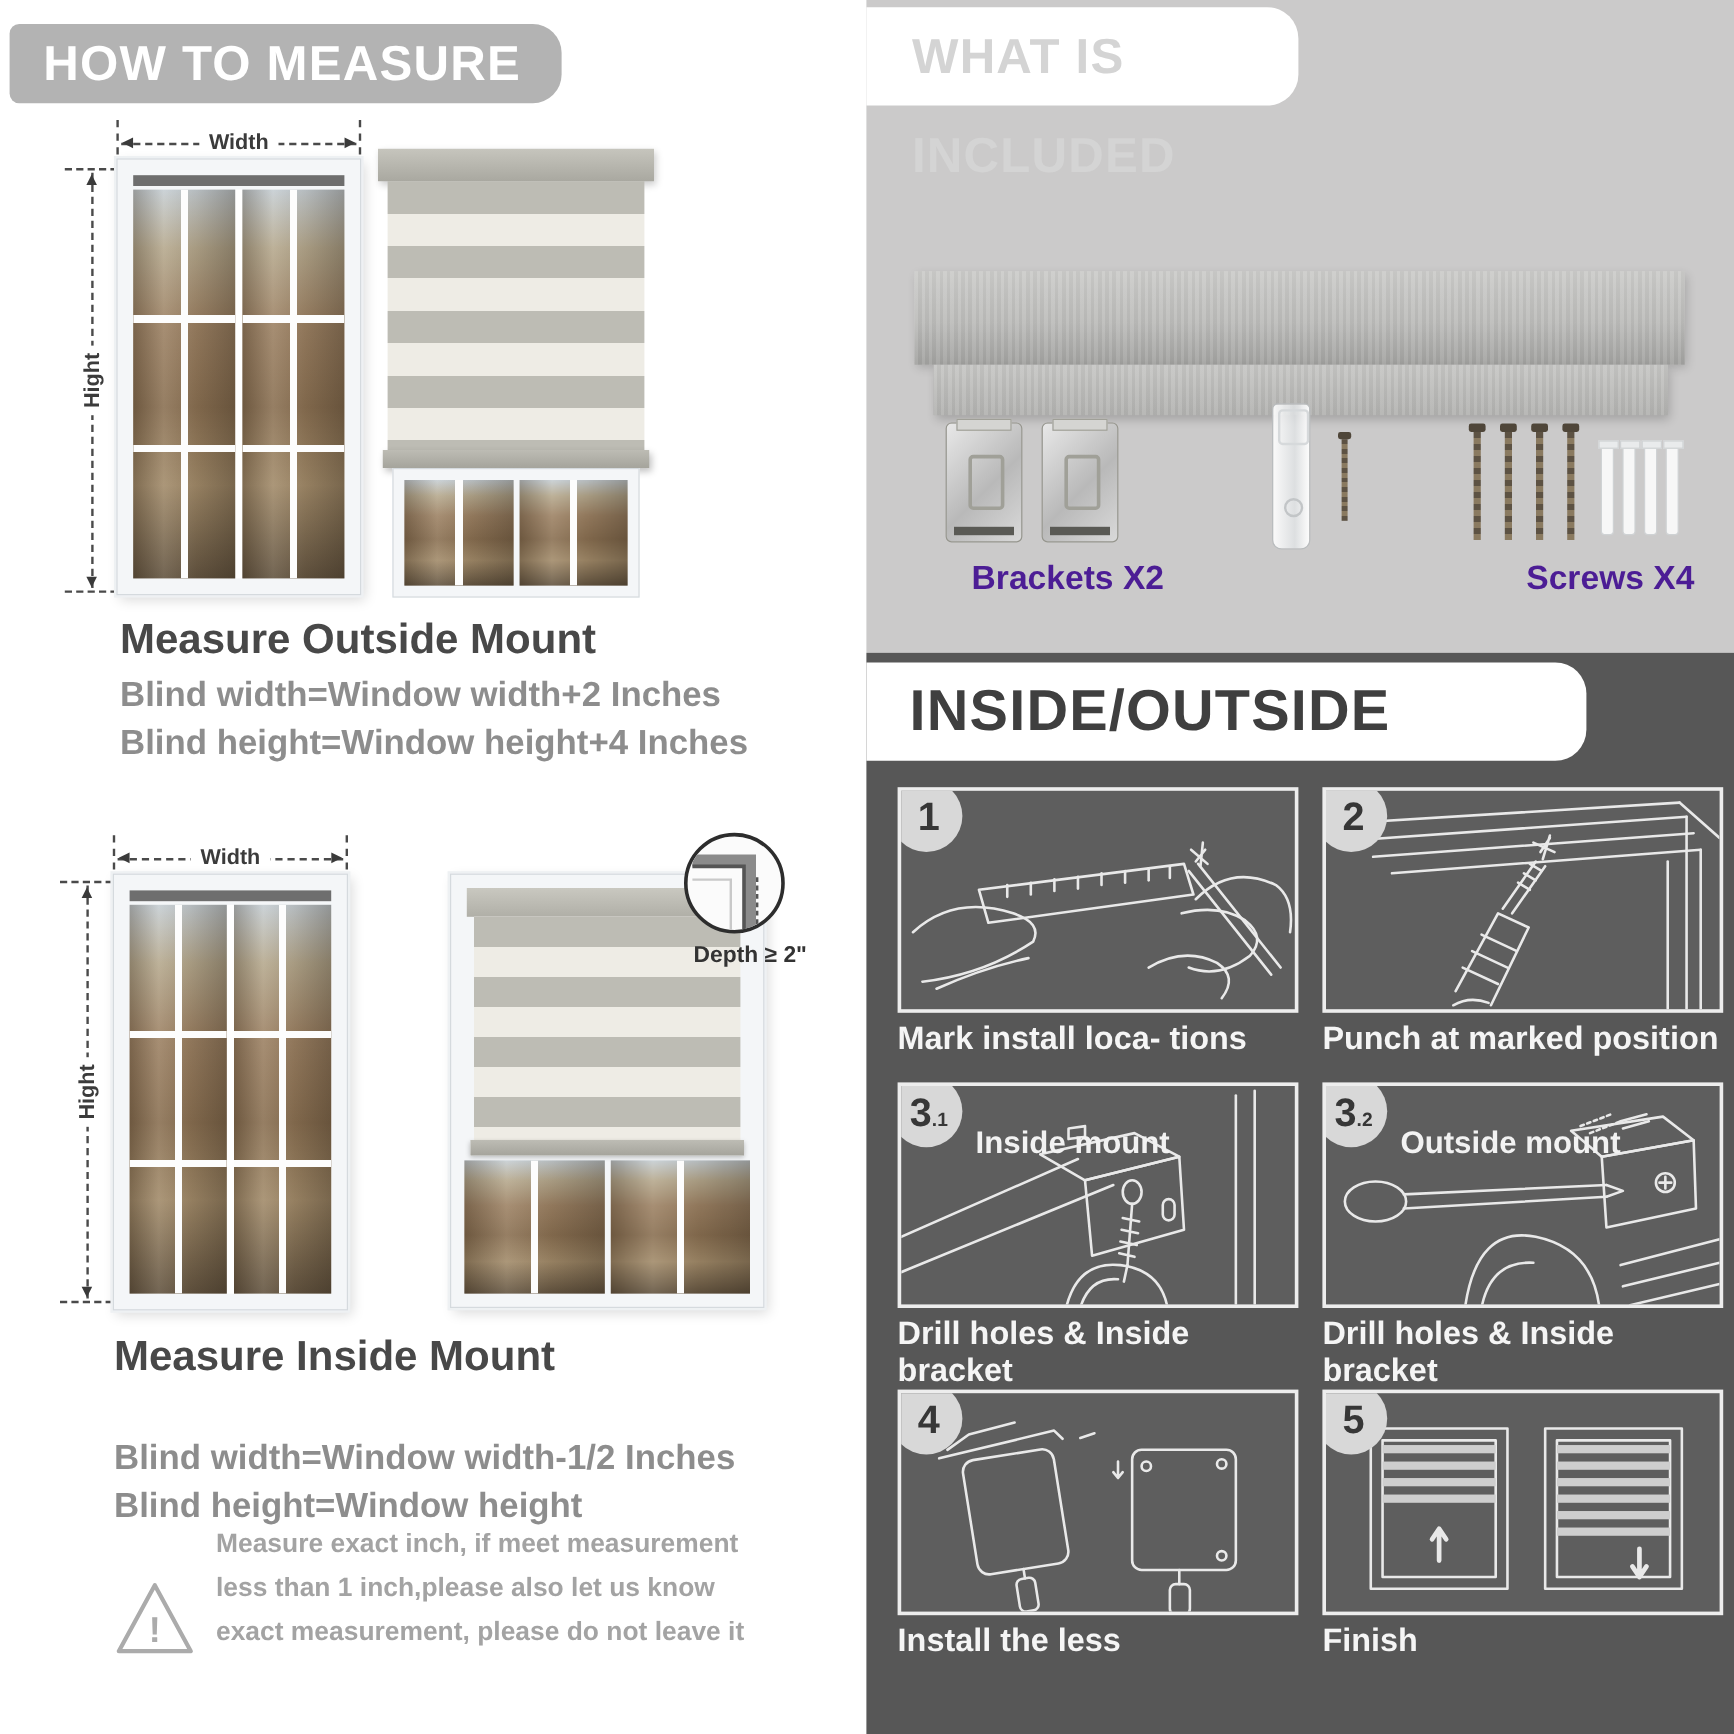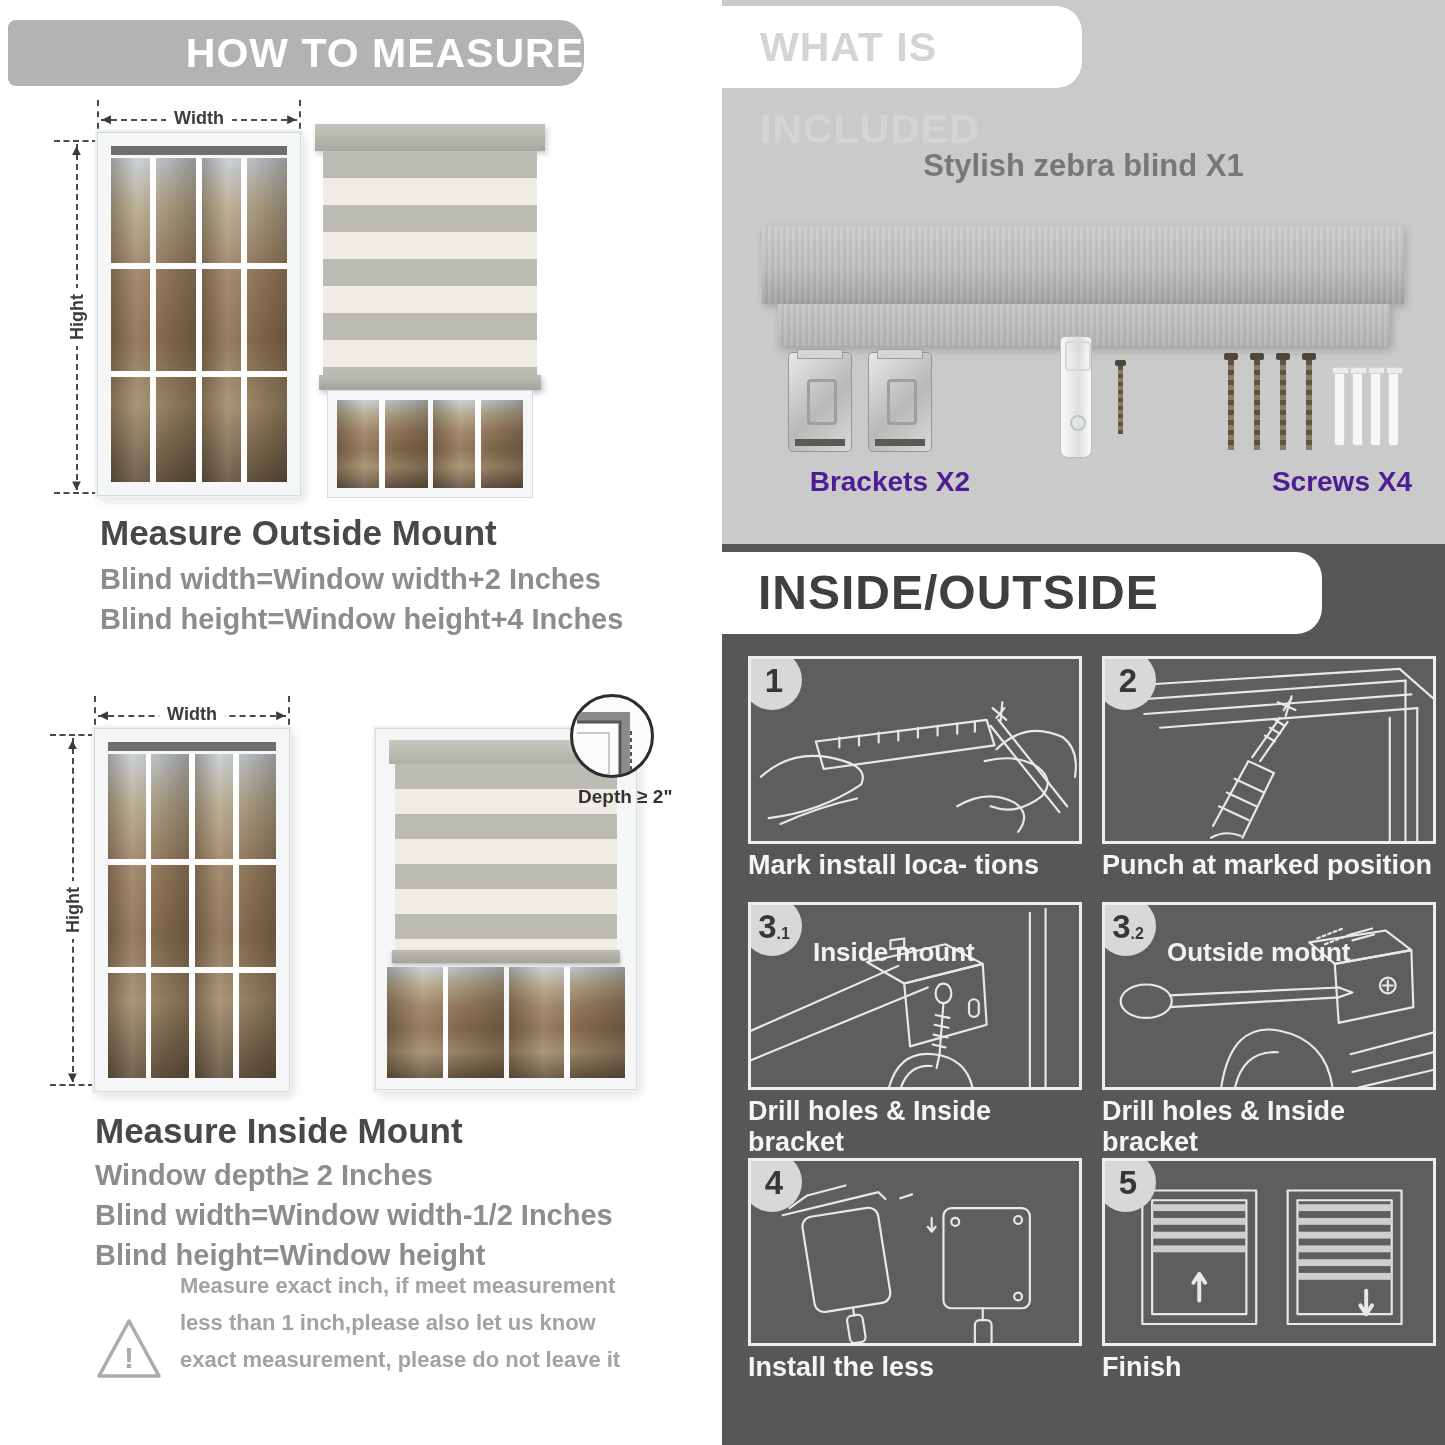--- a/index.html
+++ b/index.html
@@ -15,9 +15,9 @@
   #left-col{left:0;top:0;width:722px;height:1445px;background:#fff;}
 
   .pill-left{
-    left:8px;top:20px;width:576px;height:66px;background:#b3b3b3;
+    left:8px;top:20px;width:460px;height:66px;background:#b3b3b3;
     border-radius:8px 24px 24px 8px;color:#fff;font-size:41px;font-weight:bold;
-    line-height:66px;padding-left:28px;letter-spacing:1px;box-sizing:border-box;text-align:right;
+    line-height:66px;padding-left:28px;letter-spacing:1px;box-sizing:border-box;
   }
 
   

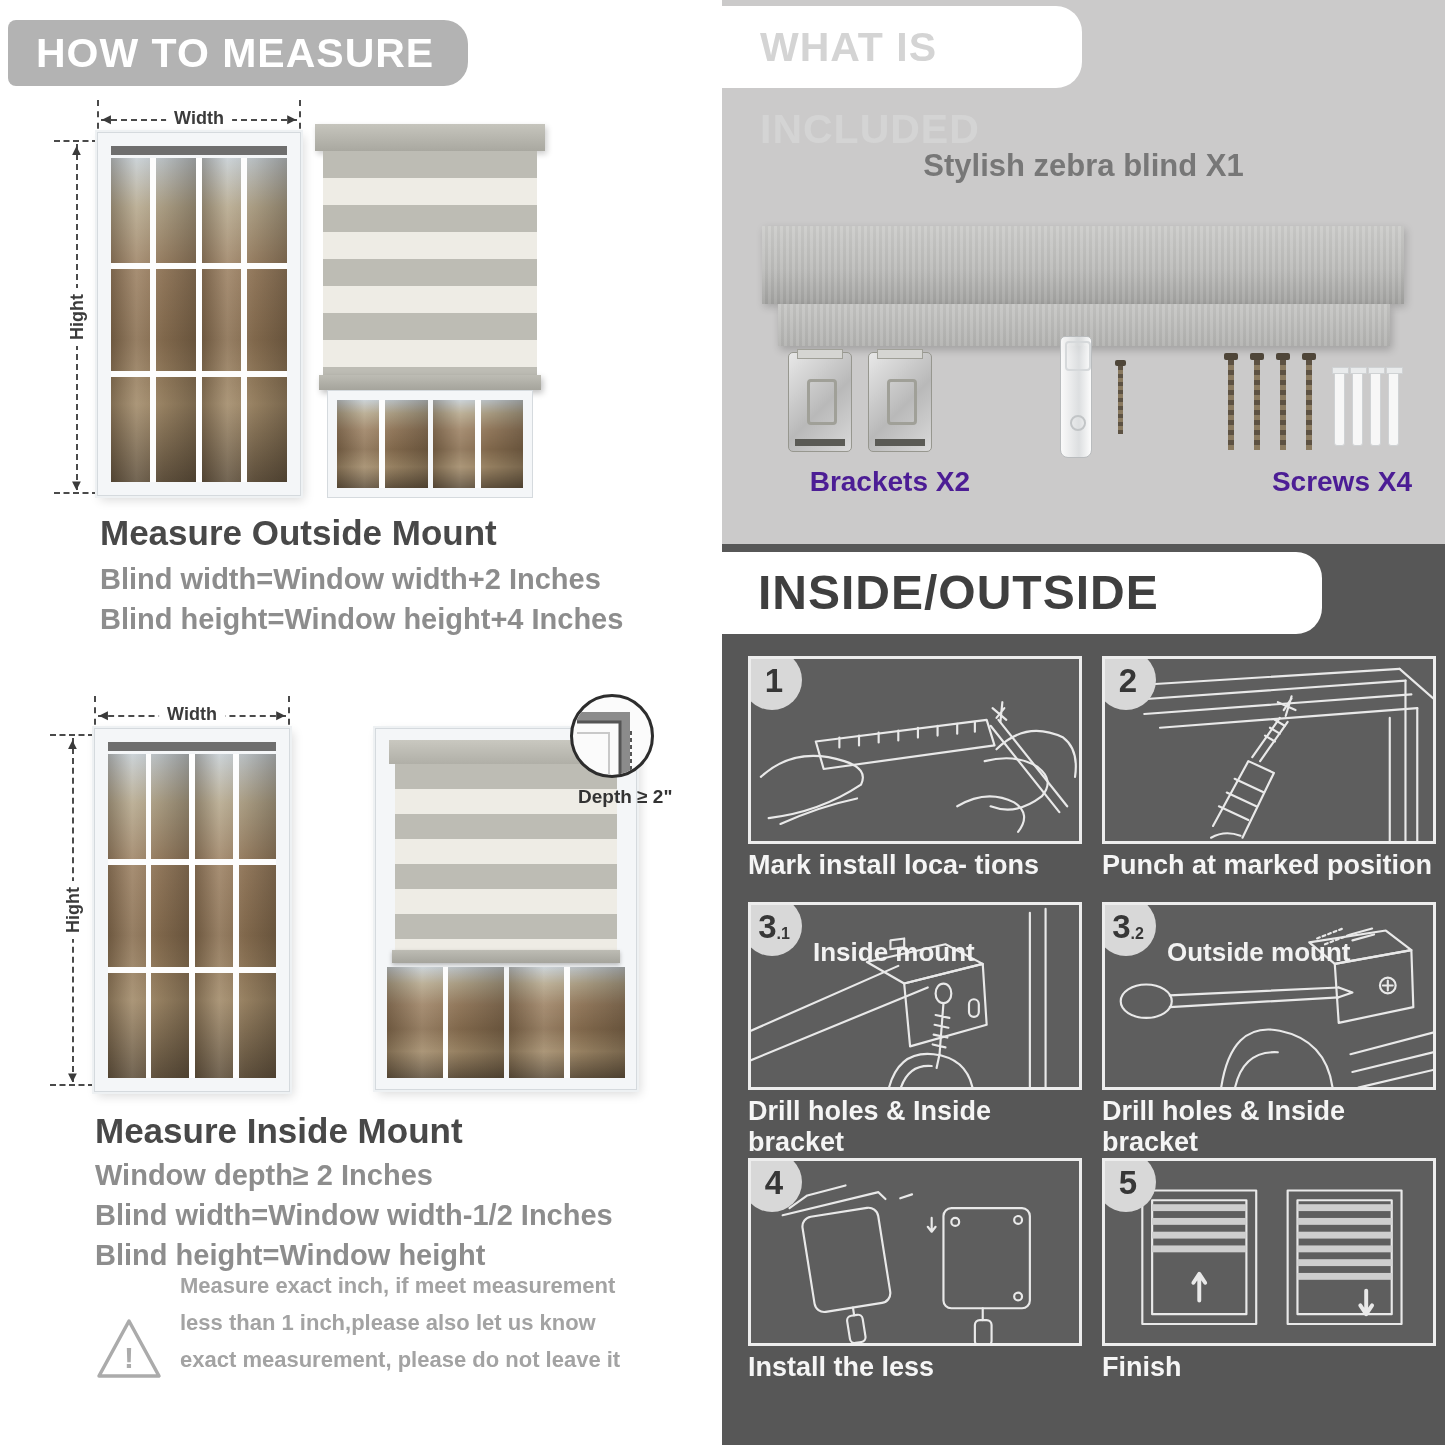--- a/index.html
+++ b/index.html
@@ -256,7 +256,6 @@
 
 <div id="right-top" class="abs">
   <div class="pill-right">WHAT IS INCLUDED</div>
-  <div class="product-label">Stylish zebra blind X1</div>
 
   <div class="big-cassette"></div>
   <div class="big-cassette-lip"></div>

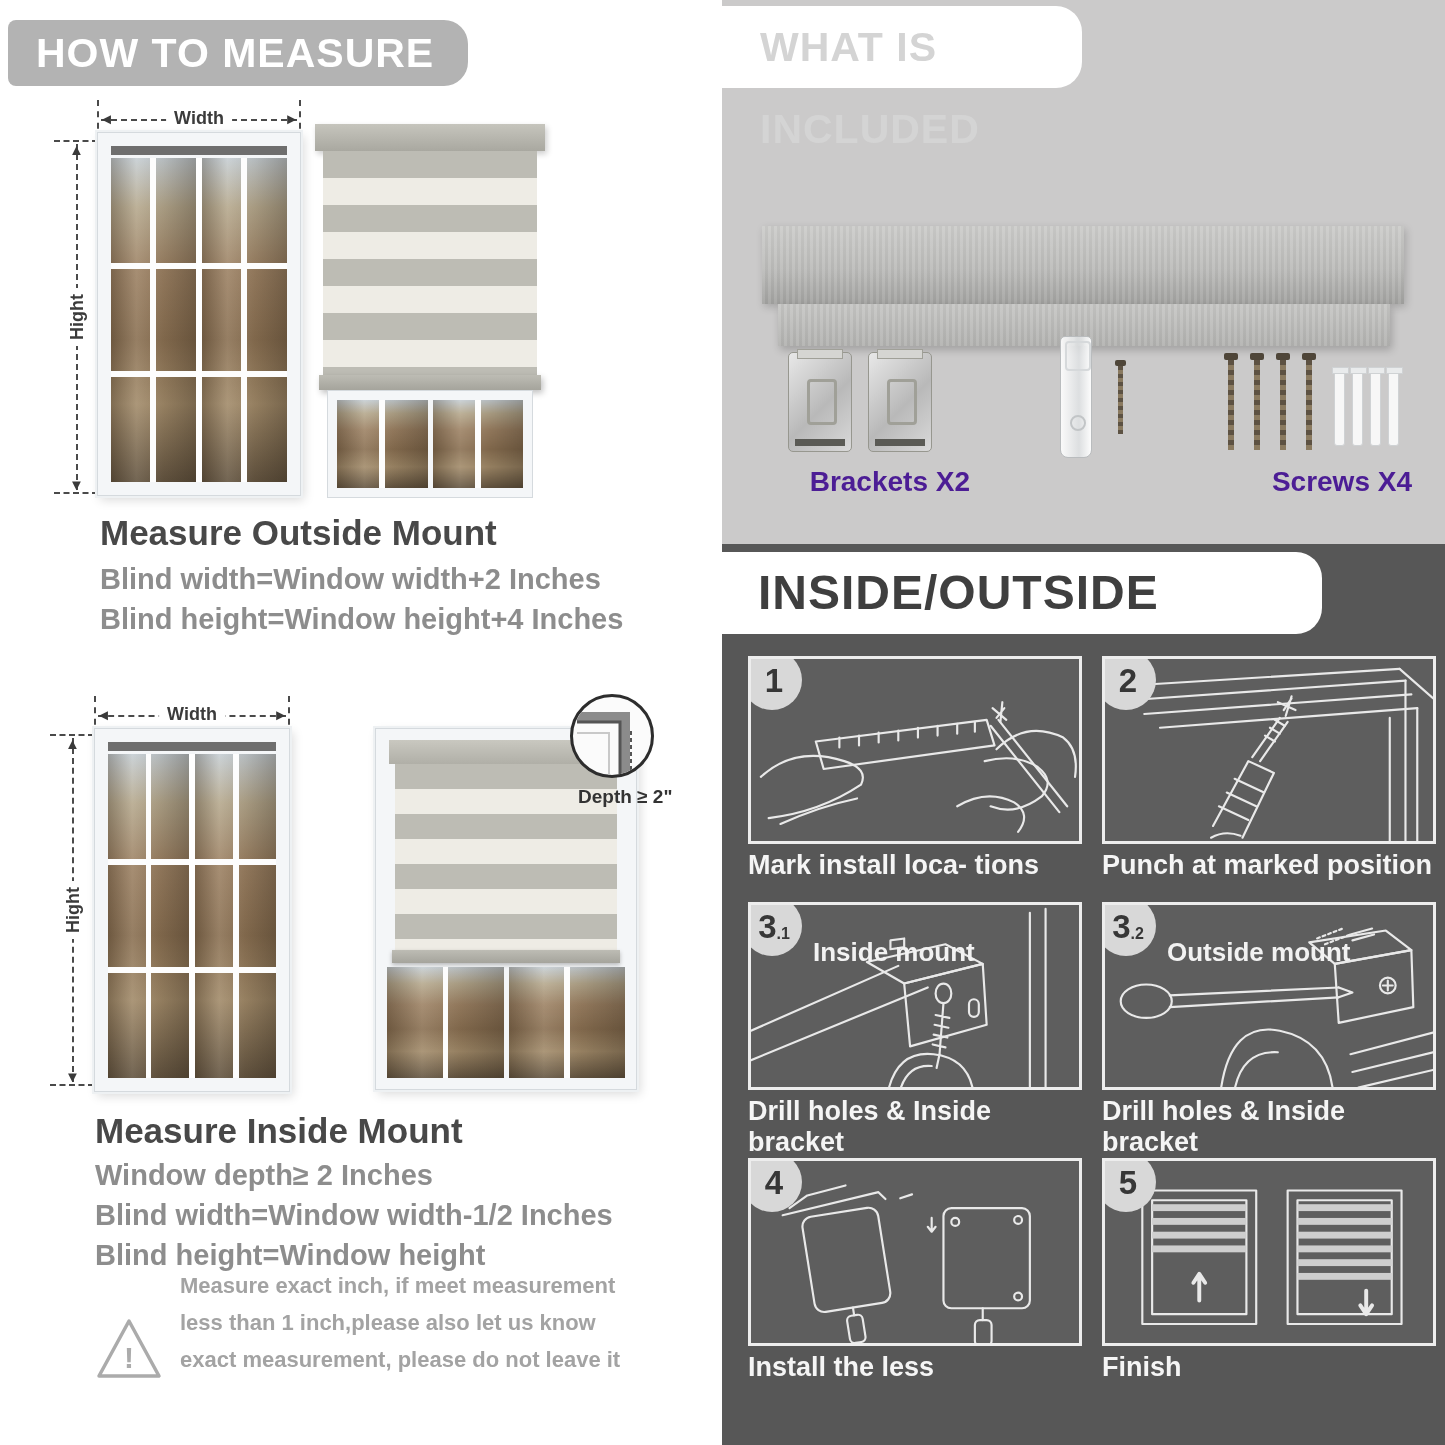--- a/index.html
+++ b/index.html
@@ -241,7 +241,6 @@
   <div class="abs depth-label" style="left:578px;top:786px;">Depth ≥ 2"</div>
 
   <div class="abs sec-title" style="left:95px;top:1111px;">Measure Inside Mount</div>
-  <div class="abs formula" style="left:95px;top:1159px;">Window depth≥ 2 Inches</div>
   <div class="abs formula" style="left:95px;top:1199px;">Blind width=Window width-1/2 Inches</div>
   <div class="abs formula" style="left:95px;top:1239px;">Blind height=Window height</div>
 

